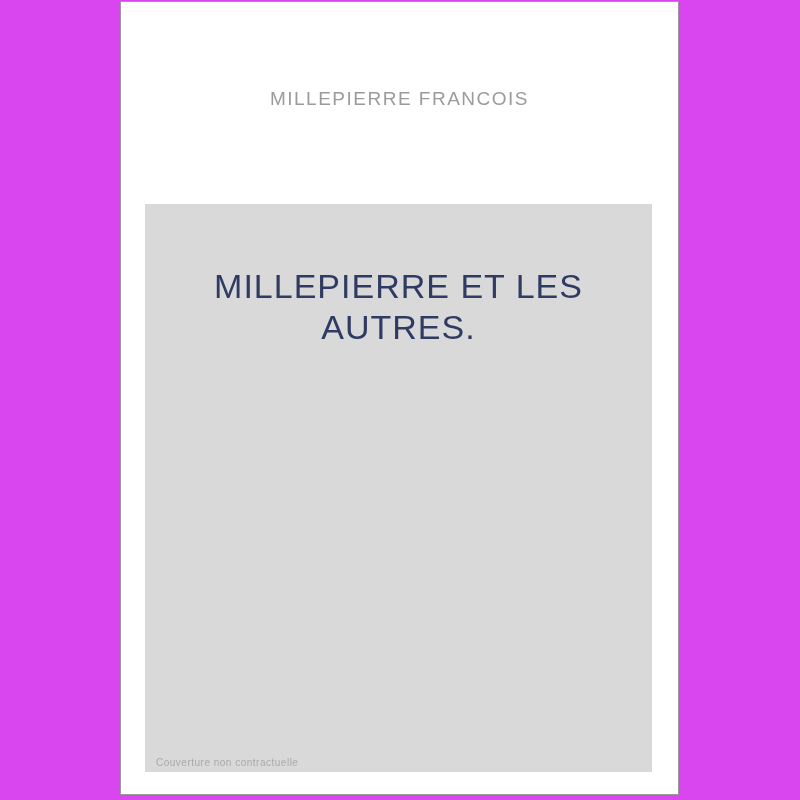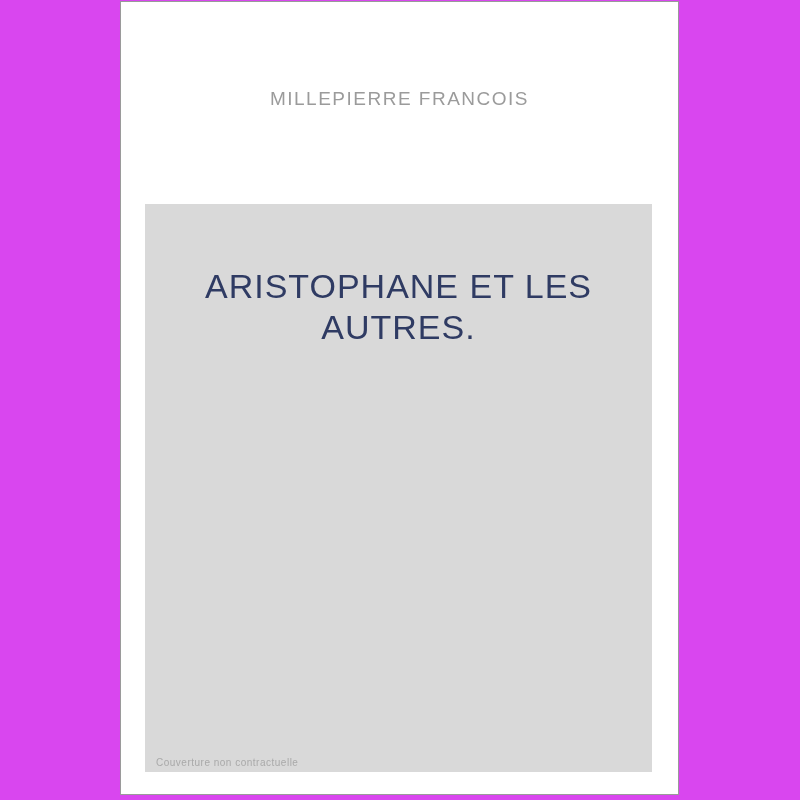--- a/index.html
+++ b/index.html
@@ -81,7 +81,7 @@
   <div class="page">
     <div class="author">MILLEPIERRE FRANCOIS</div>
     <div class="placeholder">
-      <div class="title">ARISTOPHANE ET LES AUTRES.</div>
+      <div class="title">MILLEPIERRE ET LES AUTRES.</div>
       <div class="disclaimer">Couverture non contractuelle</div>
     </div>
   </div>

